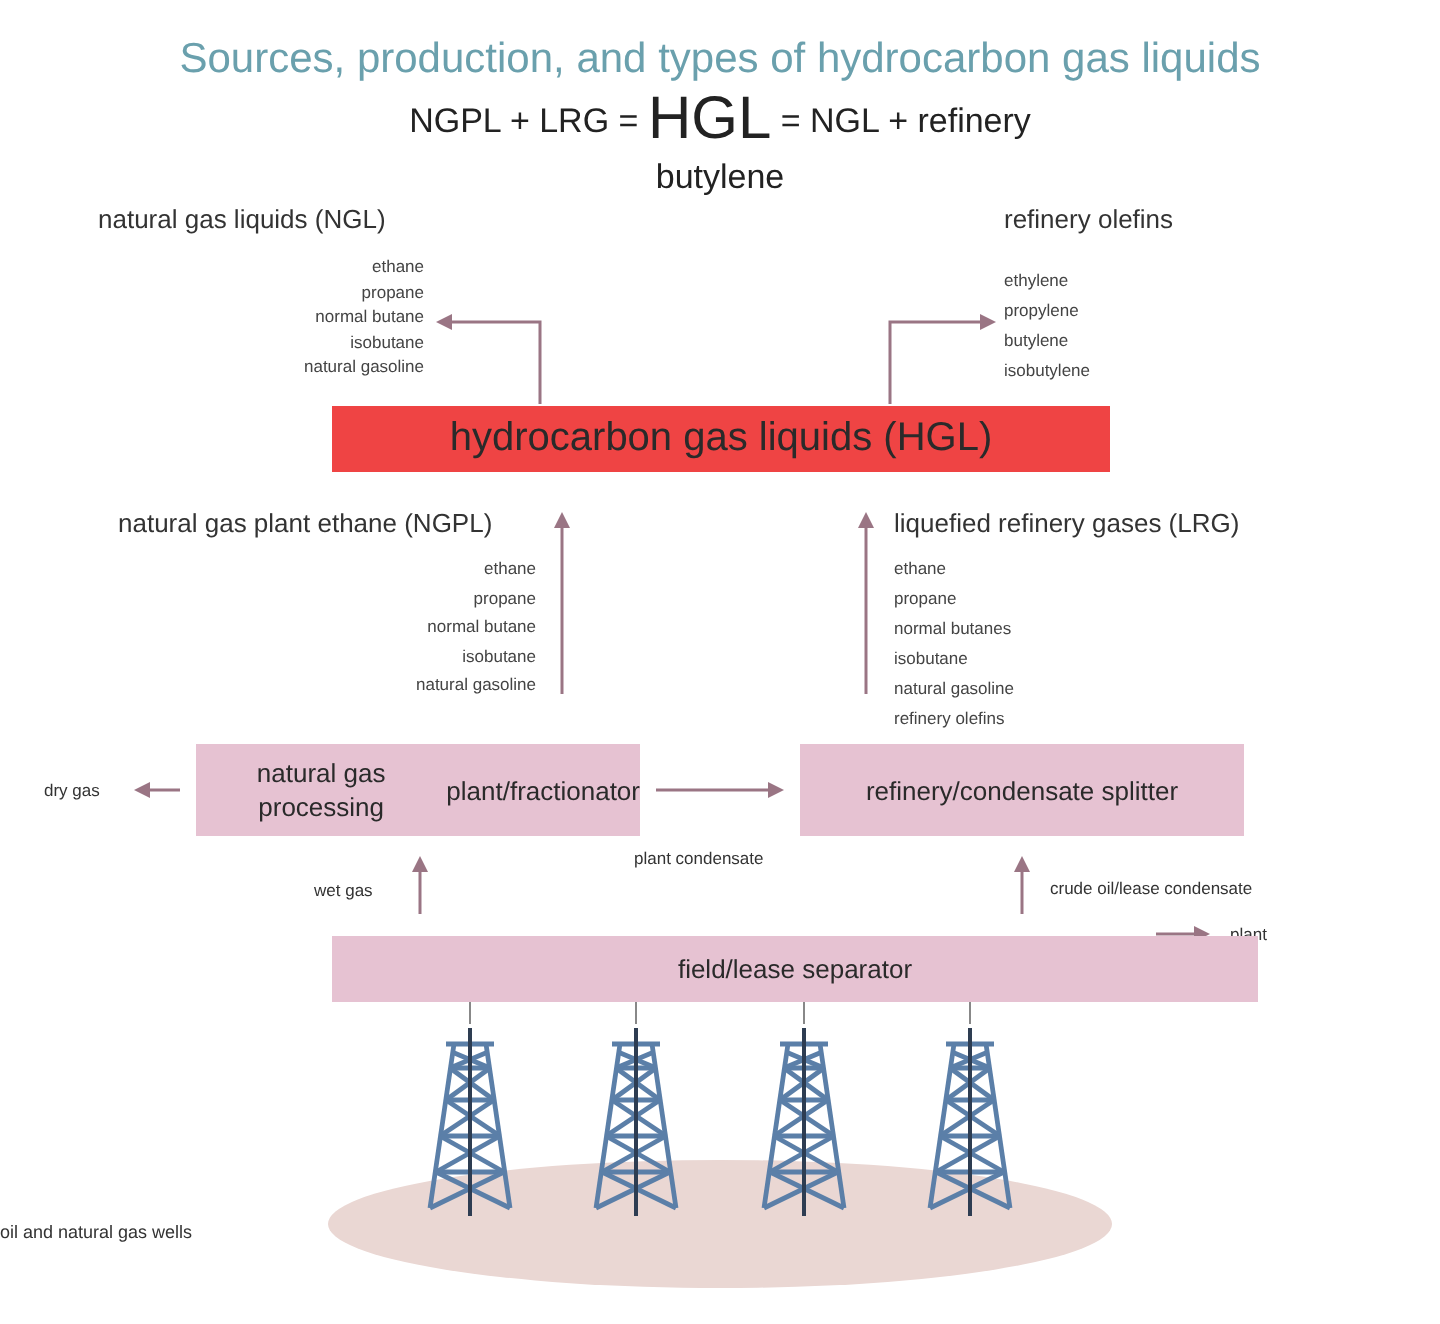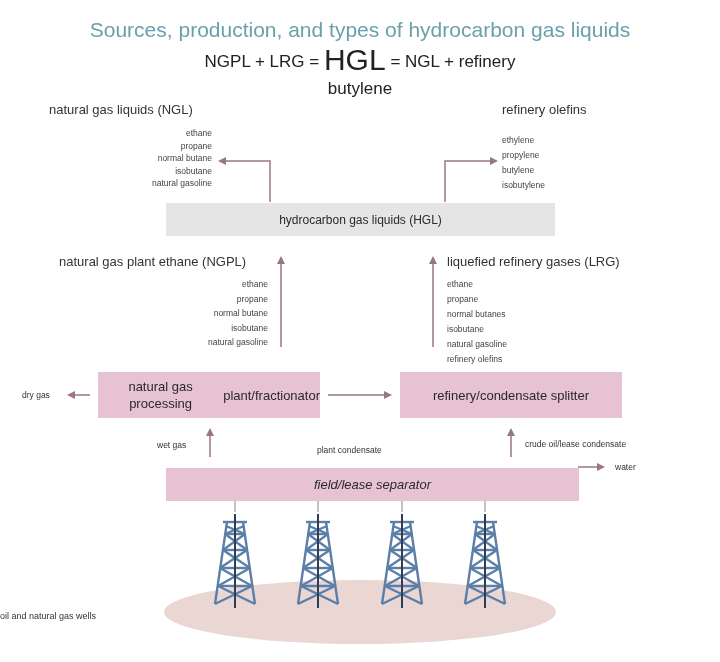--- a/index.html
+++ b/index.html
@@ -14,7 +14,7 @@
   .list { font-size: 8.5px; color: #444; line-height: 12.5px; white-space: nowrap; }
   .list.right { text-align: right; }
   .box { display: flex; align-items: center; justify-content: center; text-align: center; color: #2a2a2a; }
-  .box.blue { background: #e5e5e5; font-size: 12px; }
+  .box.blue { background: #ef4444; font-size: 20px; }
   .box.pink { background: #e6c2d2; font-size: 13px; line-height: 17px; }
   .small { font-size: 8.5px; color: #333; white-space: nowrap; }
   svg.overlay { position: absolute; left: 0; top: 0; }

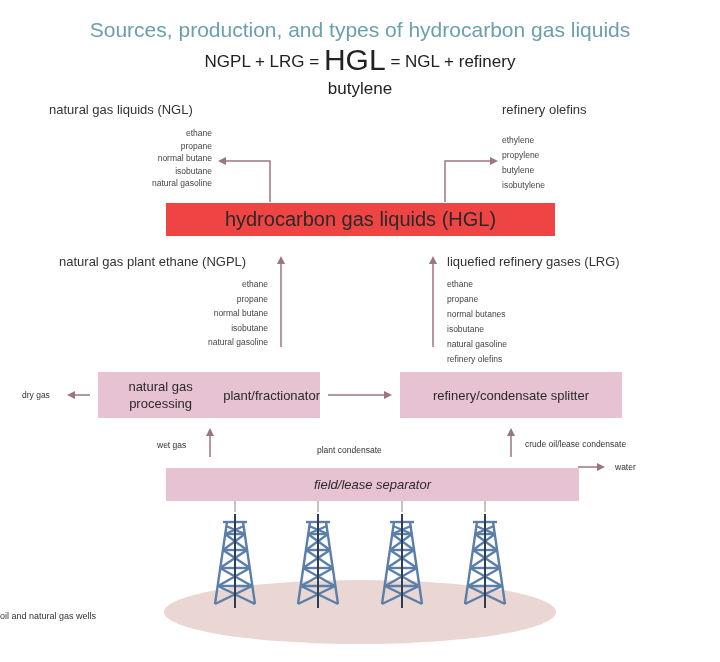--- a/index.html
+++ b/index.html
@@ -150,7 +150,7 @@
 
 <div class="abs small" style="left:22px; top:390px;">dry gas</div>
 <div class="abs small" style="left:157px; top:440px;">wet gas</div>
-<div class="abs small" style="left:317px; top:445px;">plant condensate</div>
+<div class="abs small" style="left:317px; top:424px;">plant condensate</div>
 <div class="abs small" style="left:525px; top:439px;">crude oil/lease condensate</div>
 <div class="abs small" style="left:615px; top:462px;">water</div>
 

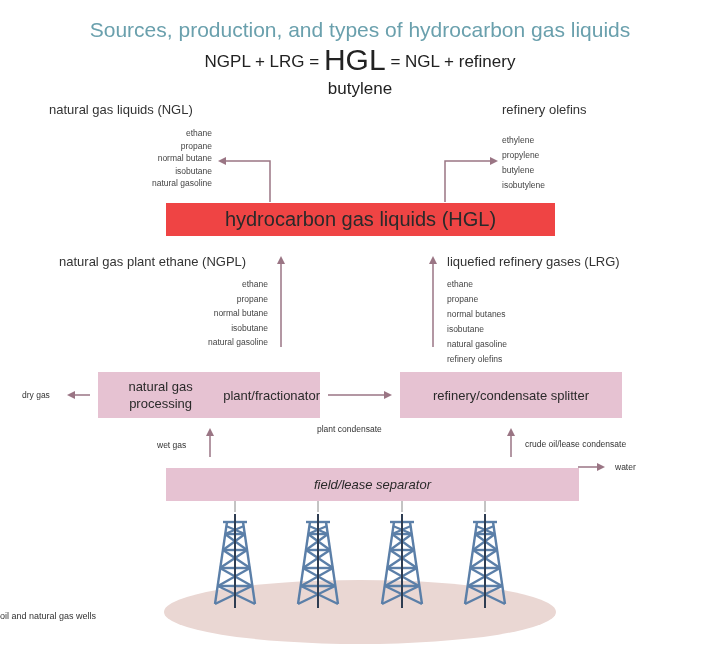--- a/index.html
+++ b/index.html
@@ -152,7 +152,7 @@
 <div class="abs small" style="left:157px; top:440px;">wet gas</div>
 <div class="abs small" style="left:317px; top:424px;">plant condensate</div>
 <div class="abs small" style="left:525px; top:439px;">crude oil/lease condensate</div>
-<div class="abs small" style="left:615px; top:462px;">water</div>
+<div class="abs small" style="left:615px; top:462px;">plant</div>
 
 <div class="abs box pink" style="left:166px; top:468px; width:413px; height:33px;font-style:italic;">
   <span>field/lease separator</span>

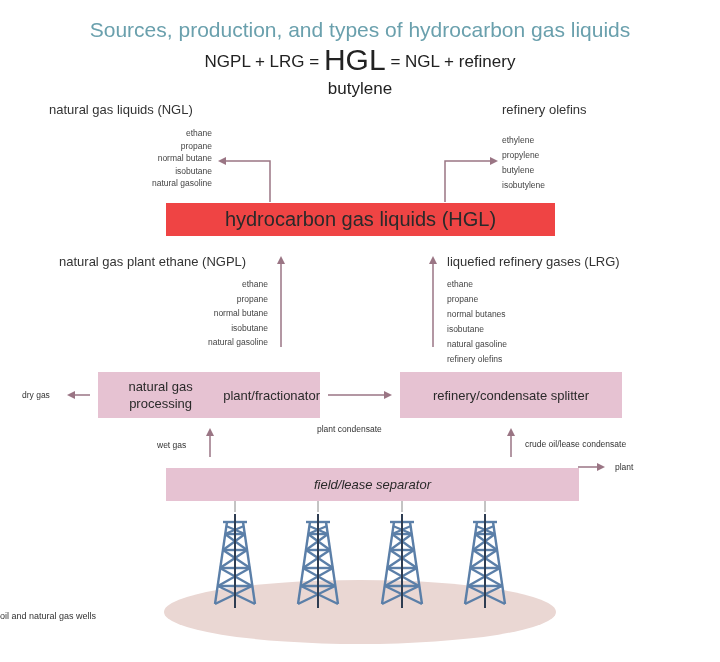--- a/index.html
+++ b/index.html
@@ -154,7 +154,7 @@
 <div class="abs small" style="left:525px; top:439px;">crude oil/lease condensate</div>
 <div class="abs small" style="left:615px; top:462px;">plant</div>
 
-<div class="abs box pink" style="left:166px; top:468px; width:413px; height:33px;font-style:italic;">
+<div class="abs box pink" style="left:166px; top:468px; width:463px; height:33px;">
   <span>field/lease separator</span>
 </div>
 

